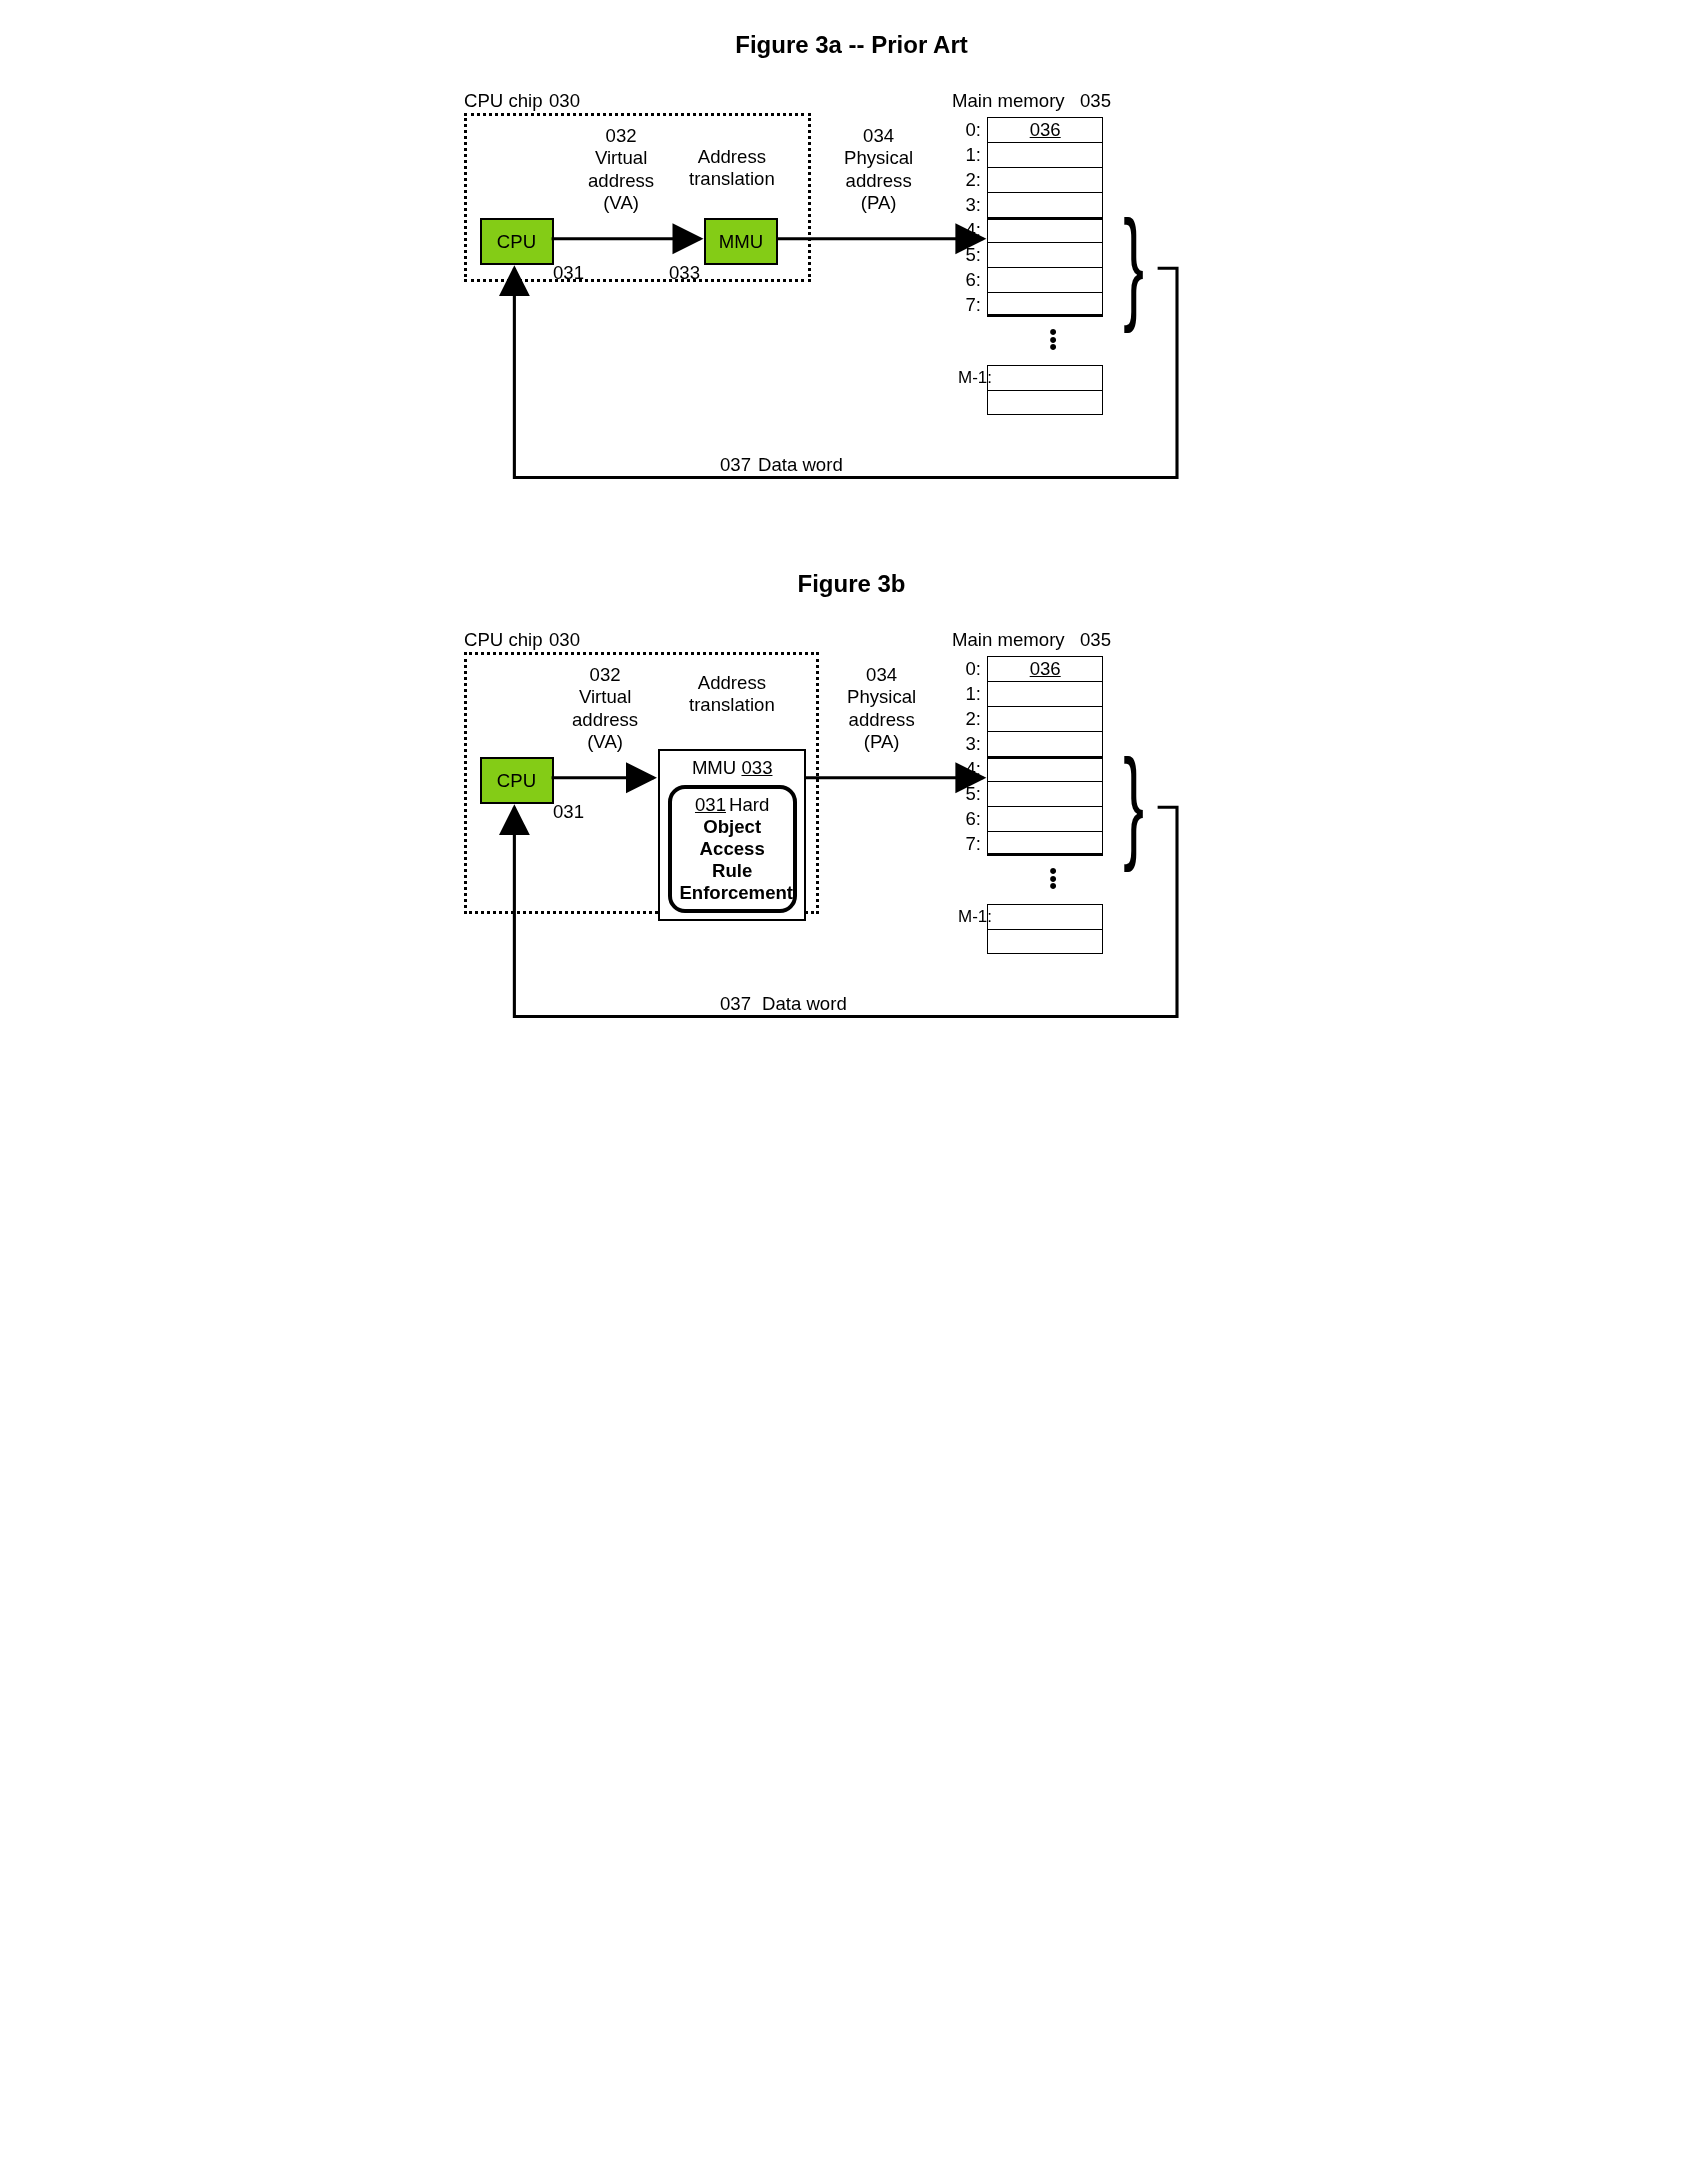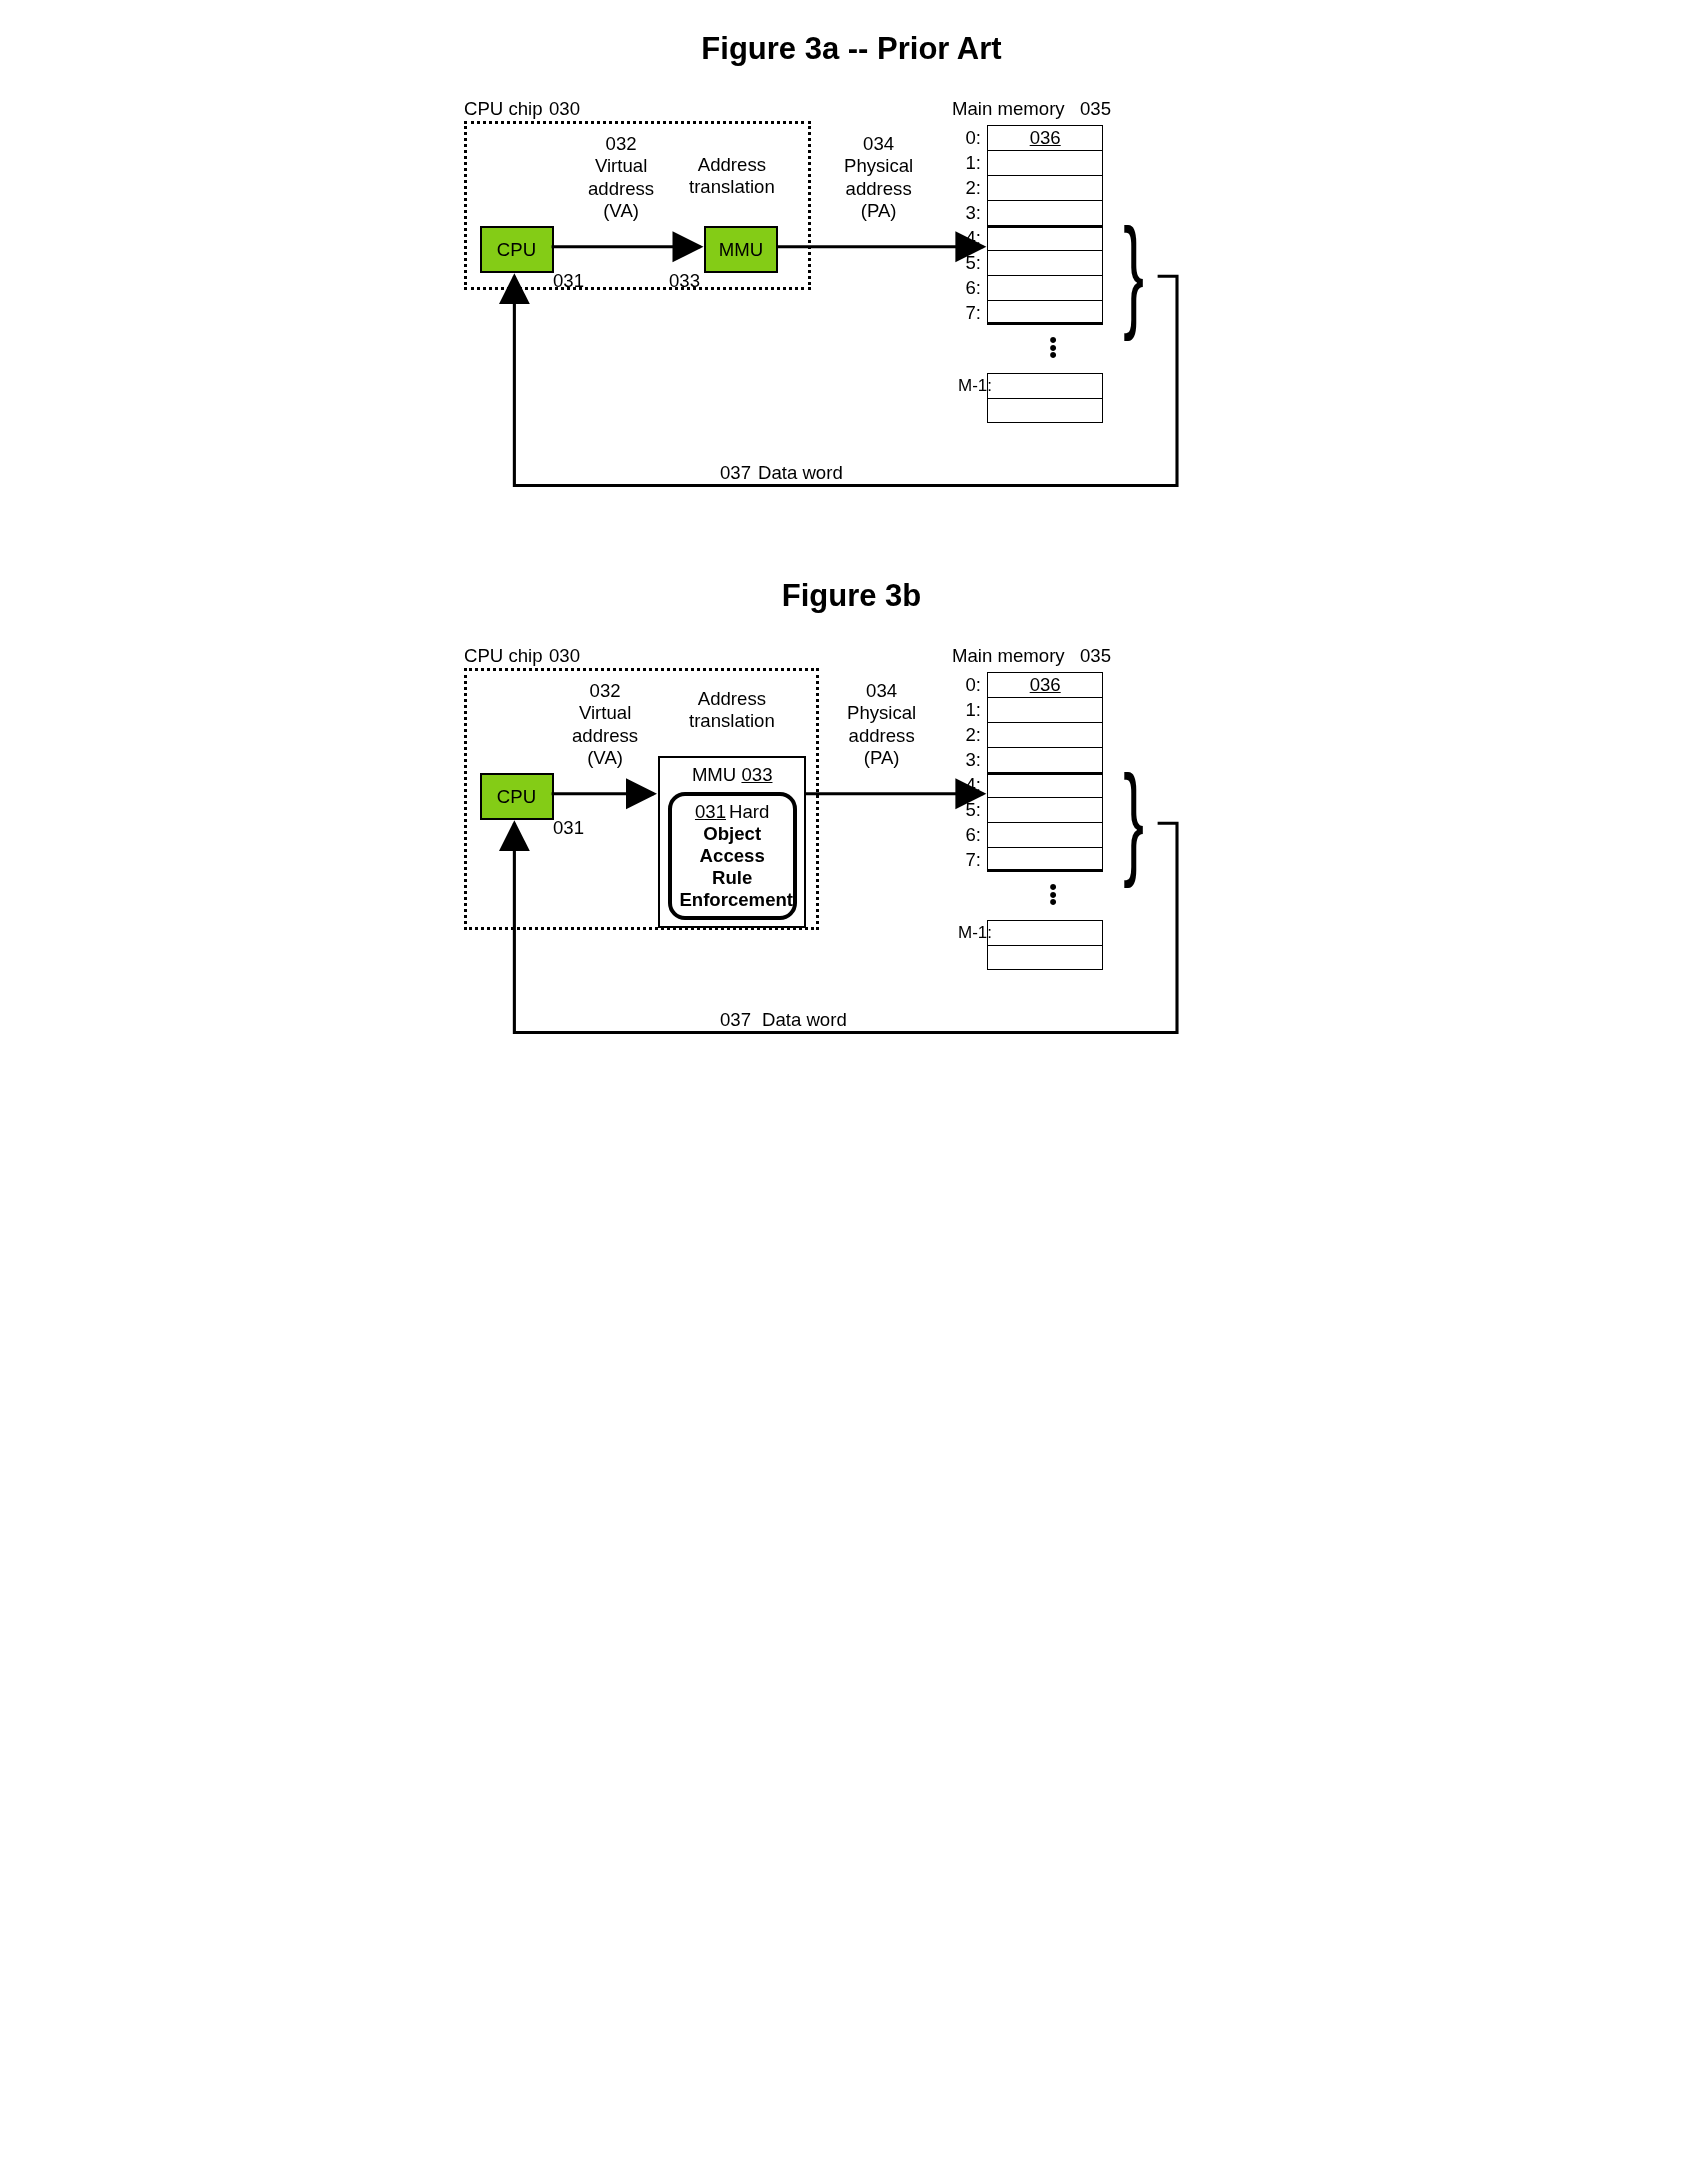--- a/index.html
+++ b/index.html
@@ -11,7 +11,7 @@
   .figure-title {
     text-align: center;
     font-weight: bold;
-    font-size: 31px;
+    font-size: 24px;
     margin-bottom: 31px;
   }
   .diagram {

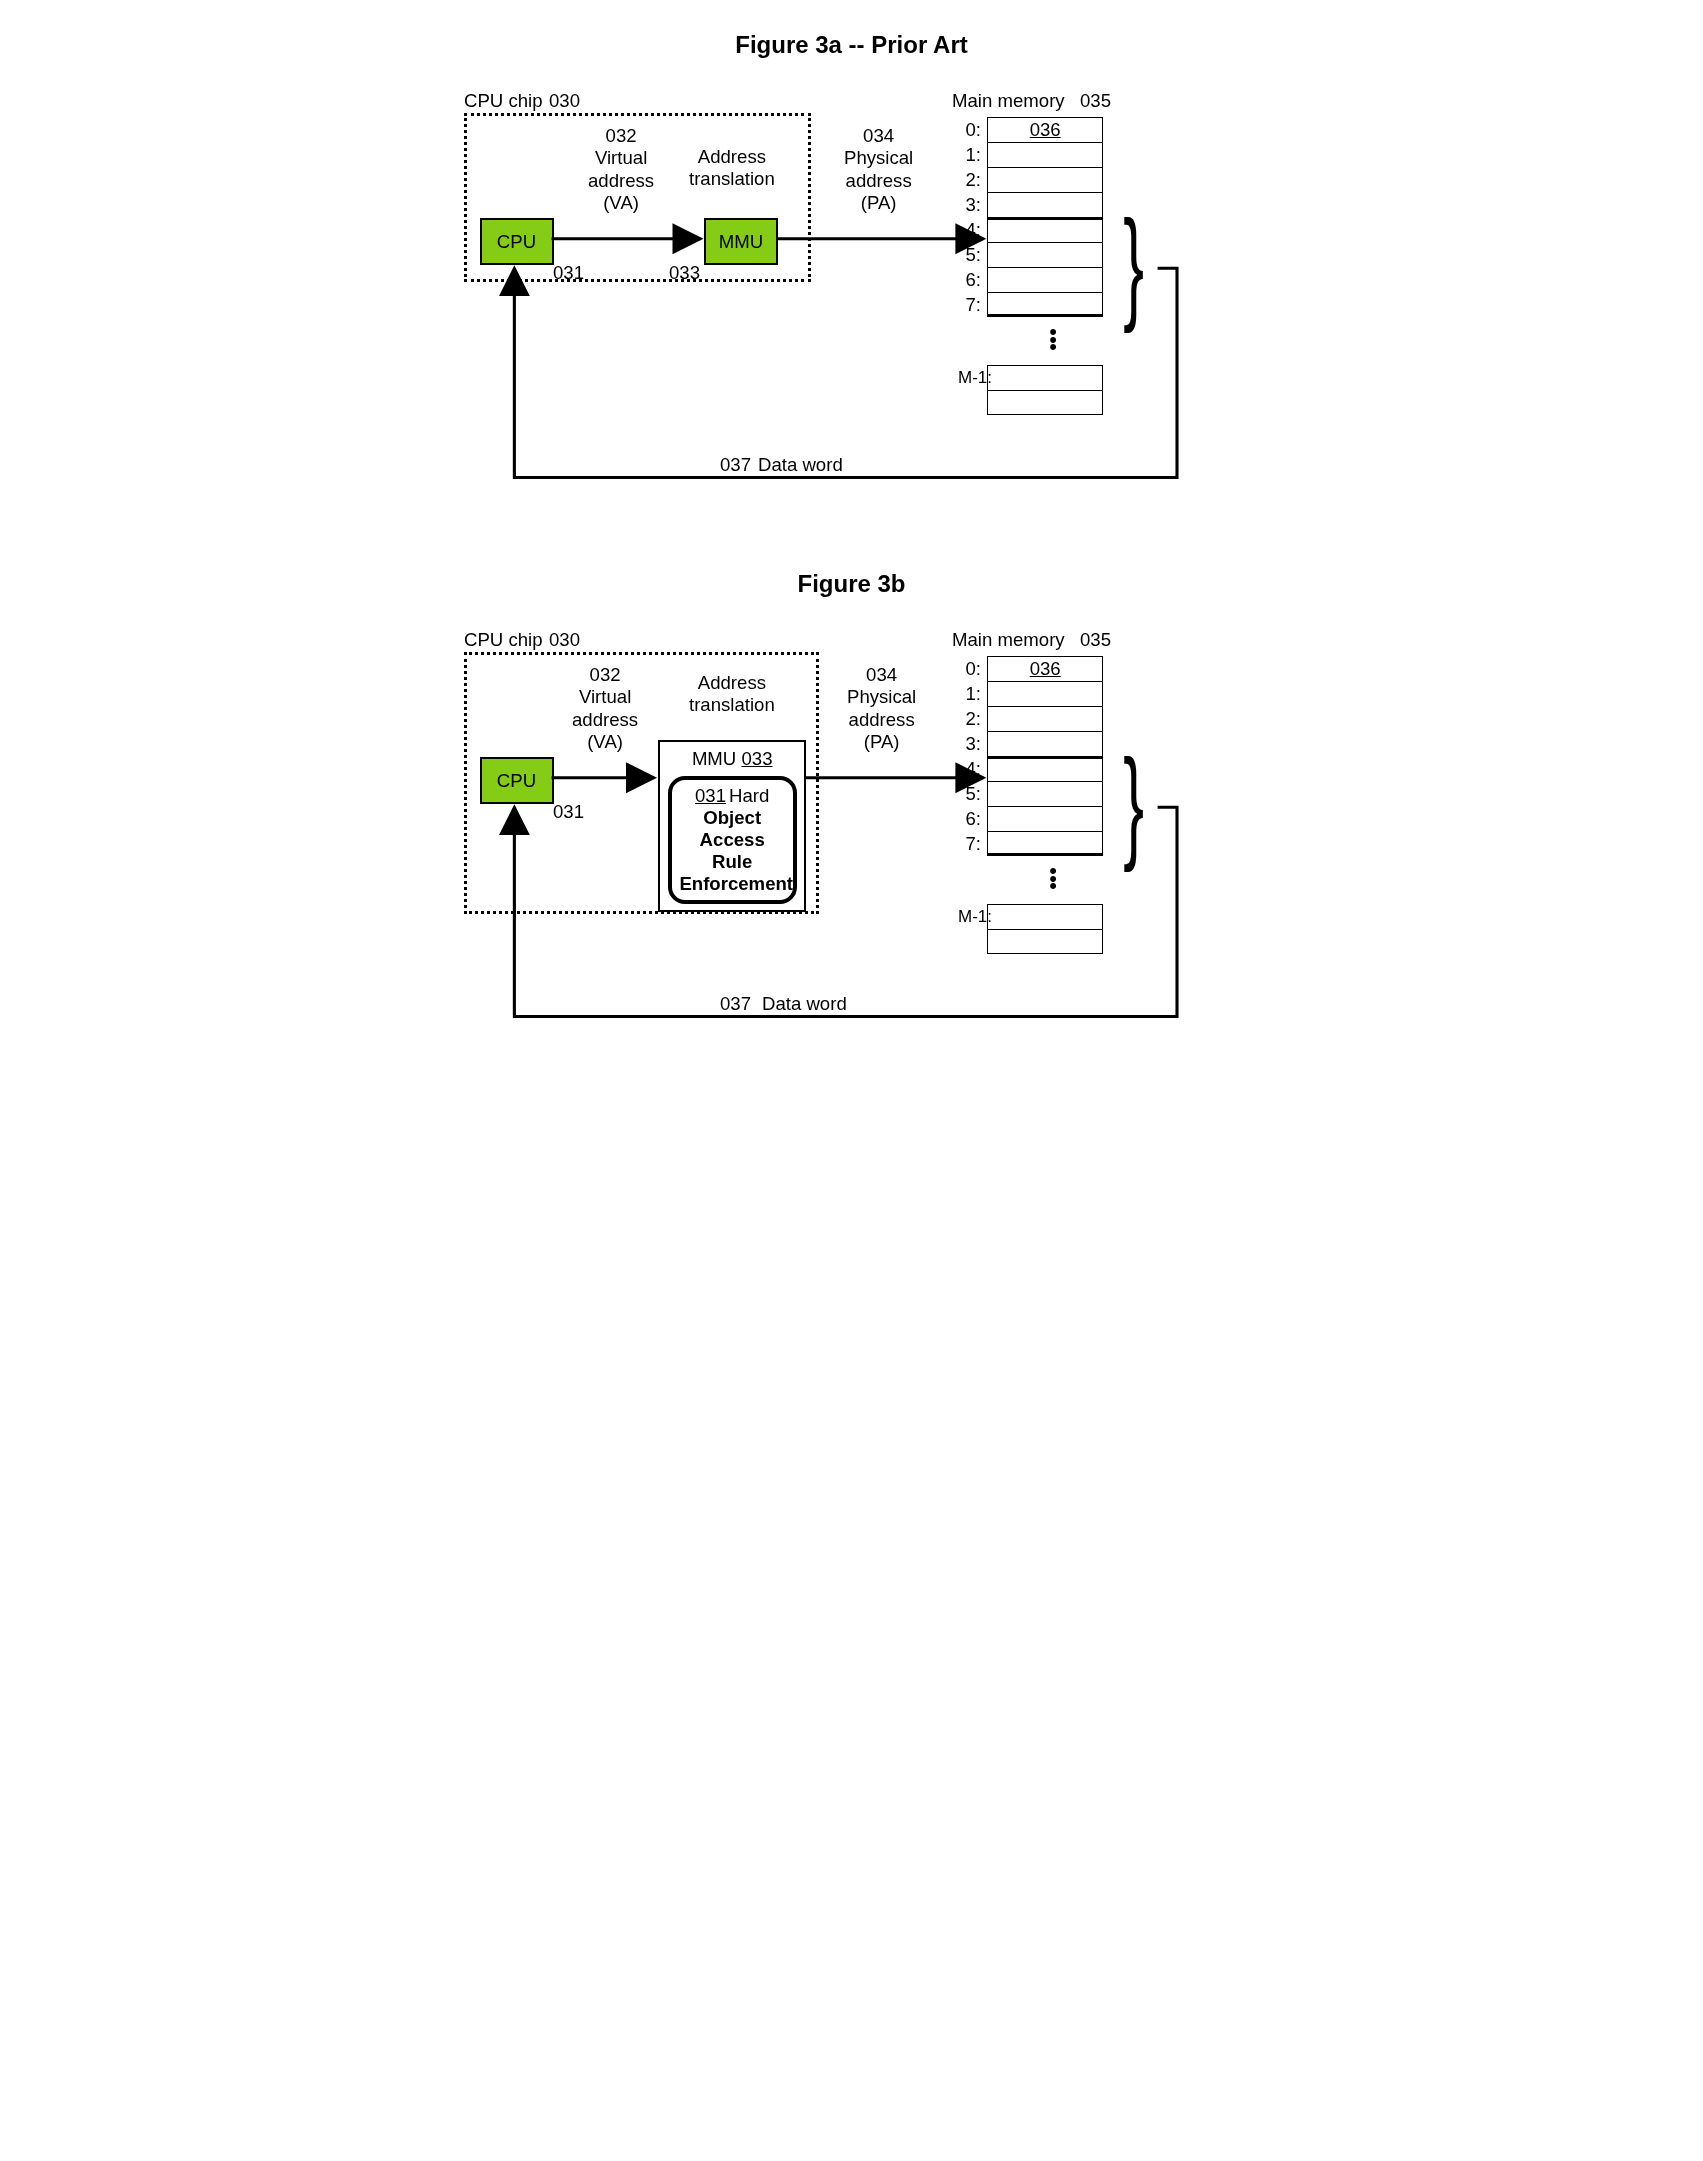--- a/index.html
+++ b/index.html
@@ -247,7 +247,7 @@
     <span>translation</span>
   </div>
 
-  <div class="mmu-big" style="left:194px; top:111px; width:129px;">
+  <div class="mmu-big" style="left:194px; top:120px; width:129px;">
     <div style="text-align:center;">
       <span>MMU</span>
       <span class="underline">033</span>

